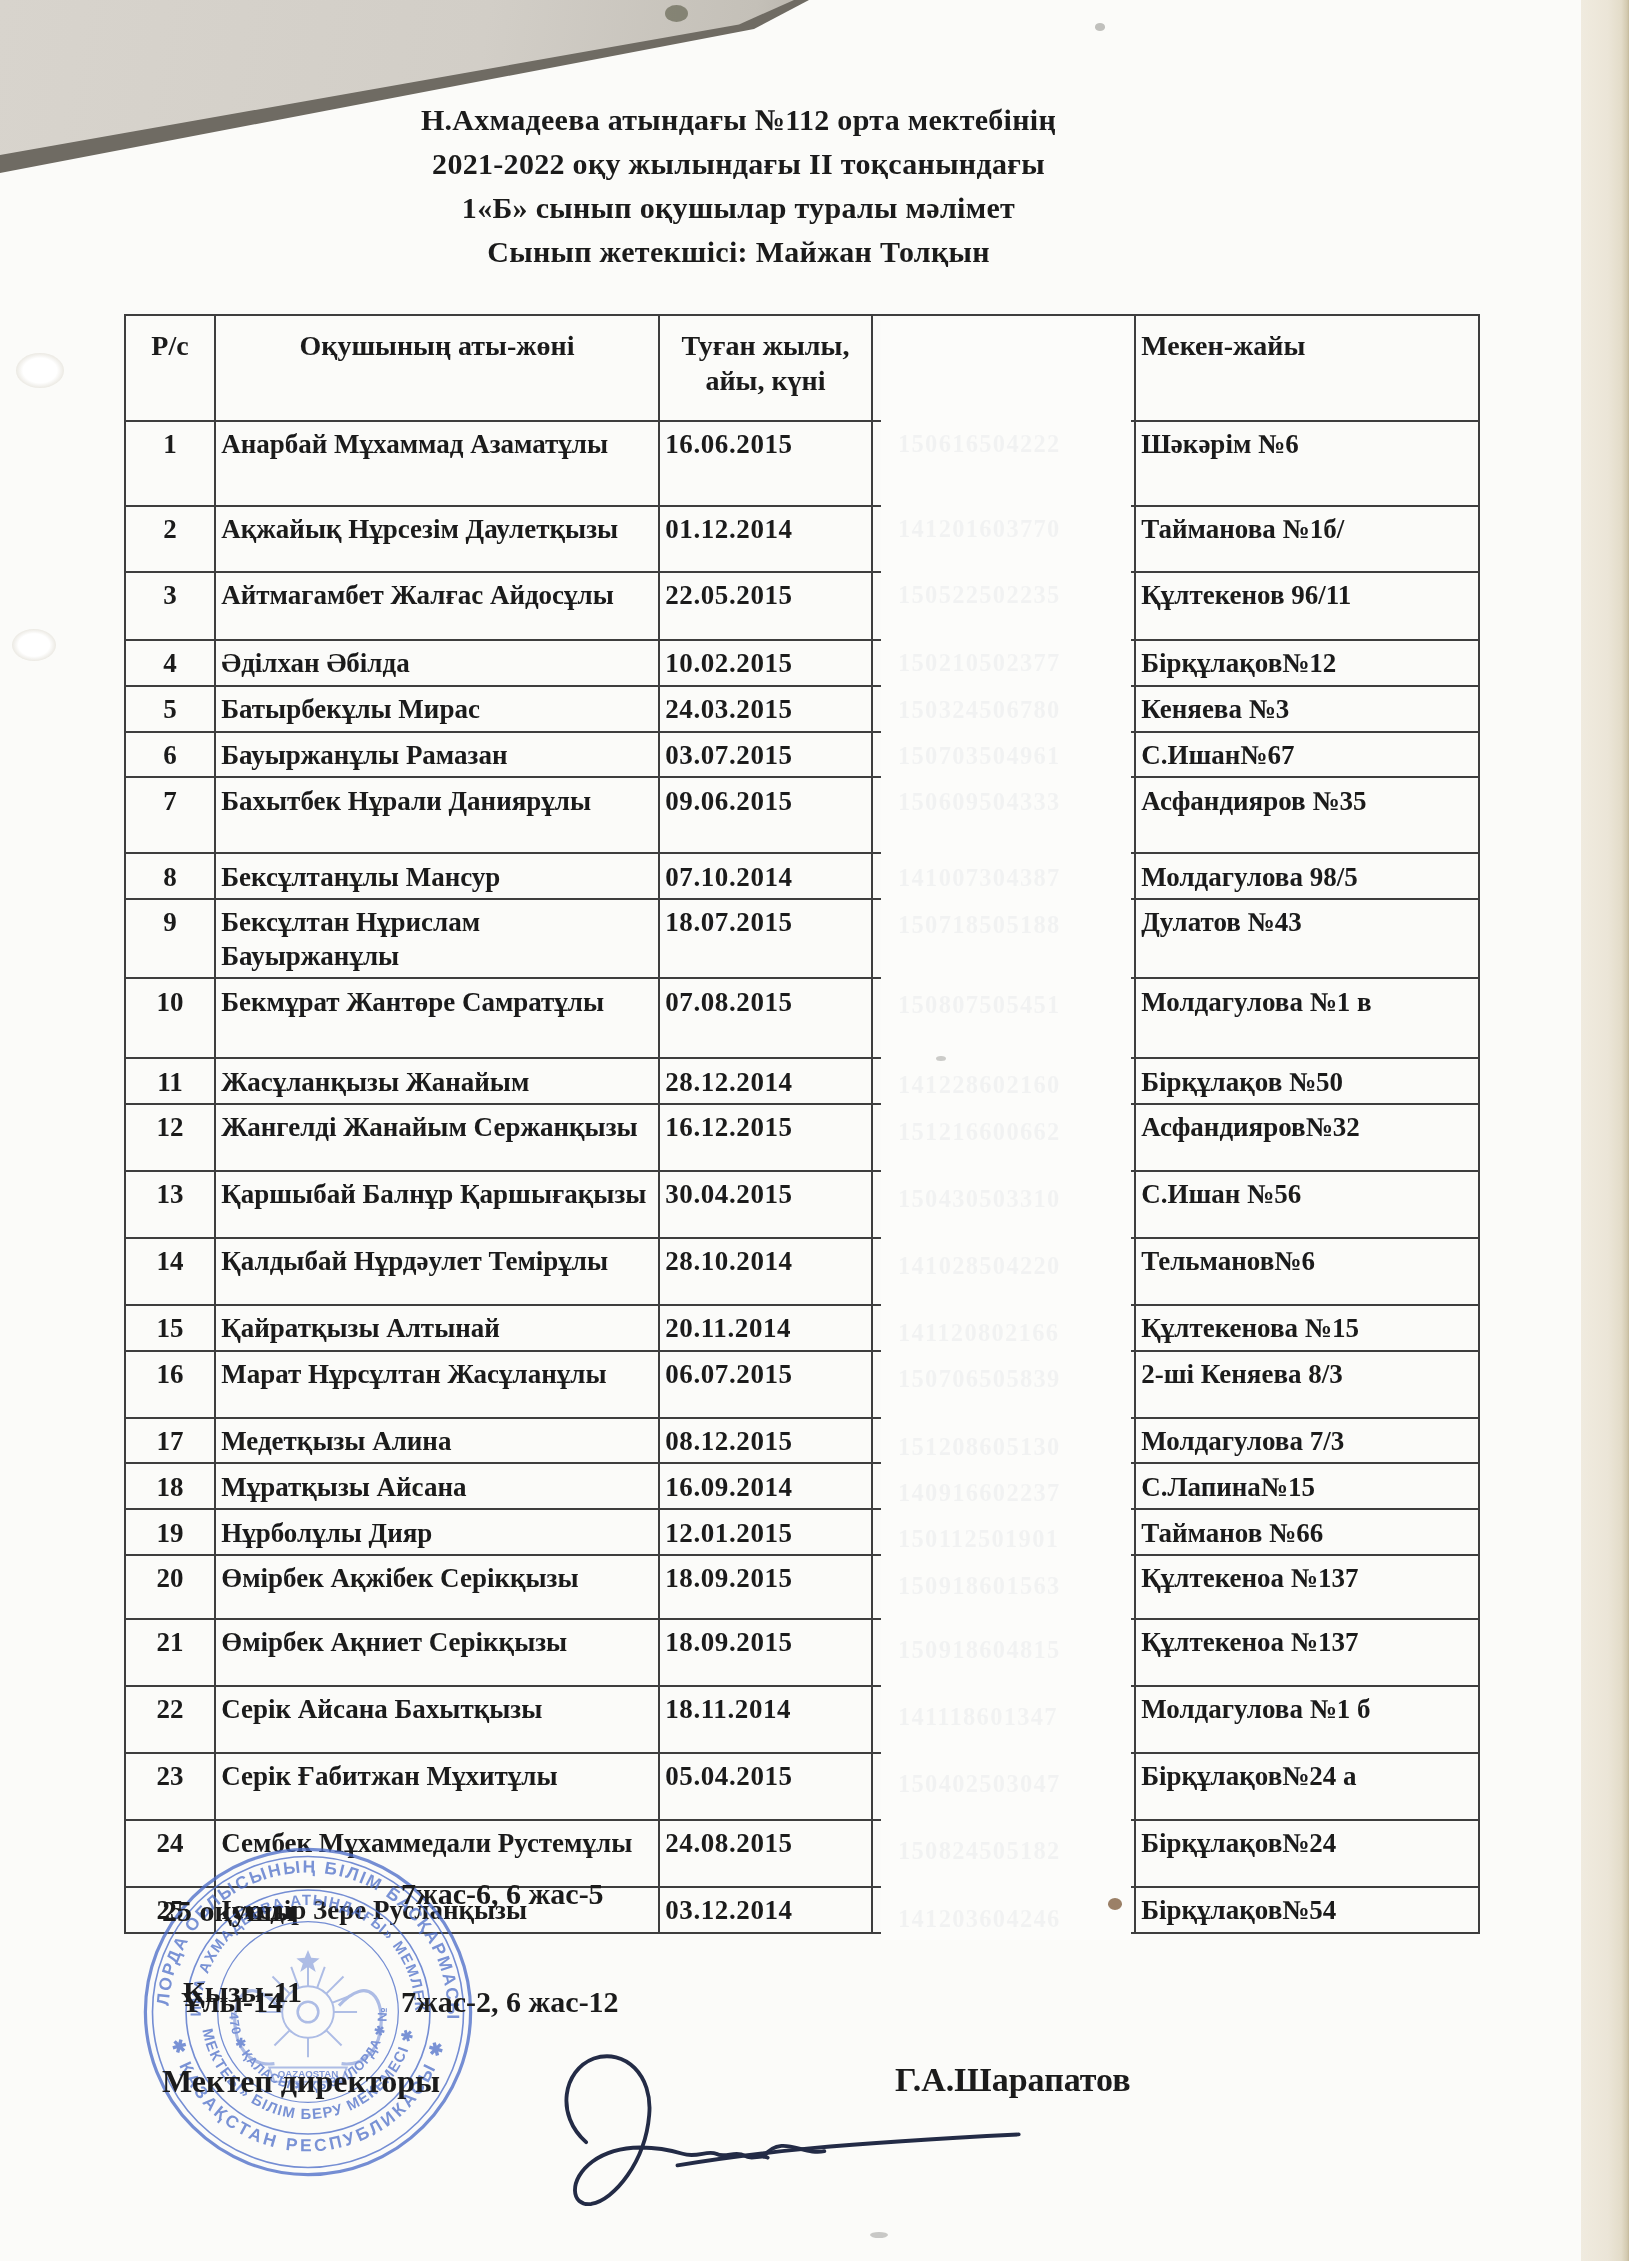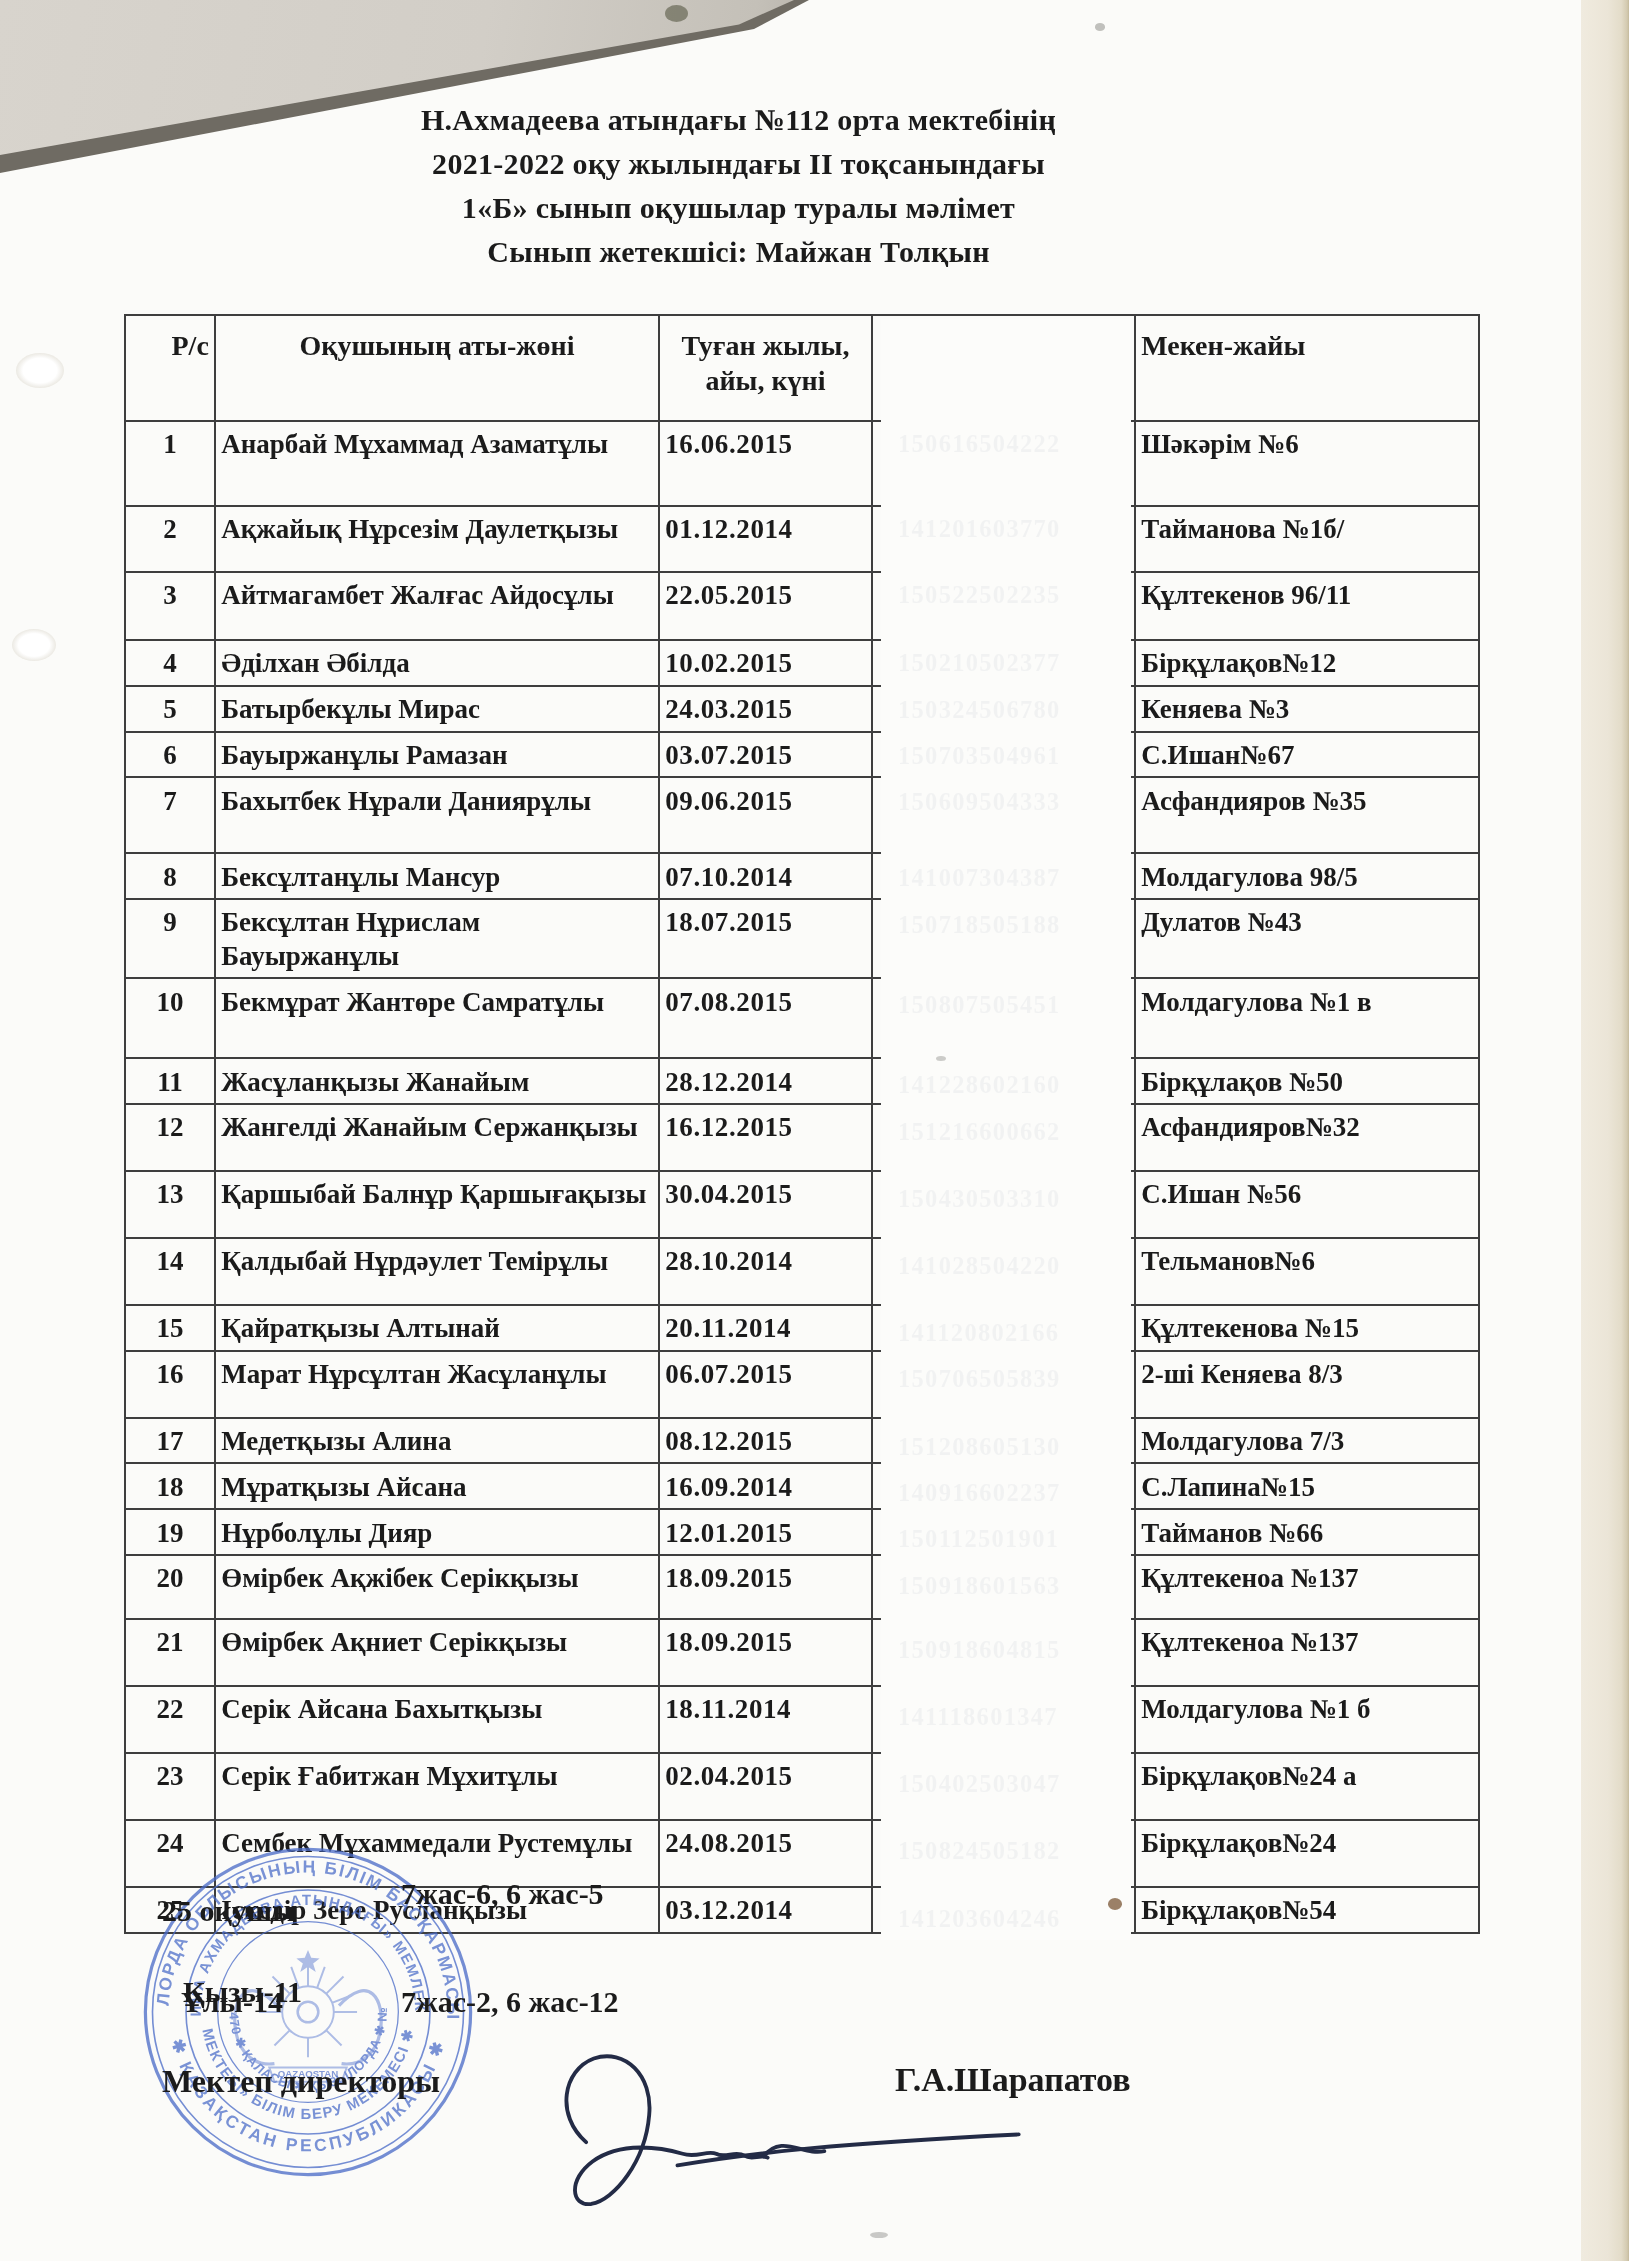--- a/index.html
+++ b/index.html
@@ -29,7 +29,7 @@
     font-weight:bold;font-size:27px;line-height:1.24;padding:6.4px 5.2px 3.9px 5.2px;
     overflow:hidden;}
   table.roster th{font-size:28px;padding-top:13px;}
-  th.h-num{text-align:right;}
+  th.h-num{text-align:center;}
   th.h-name{text-align:center;}
   th.h-birth{text-align:center;white-space:pre-line;}
   th.h-address{text-align:left;}

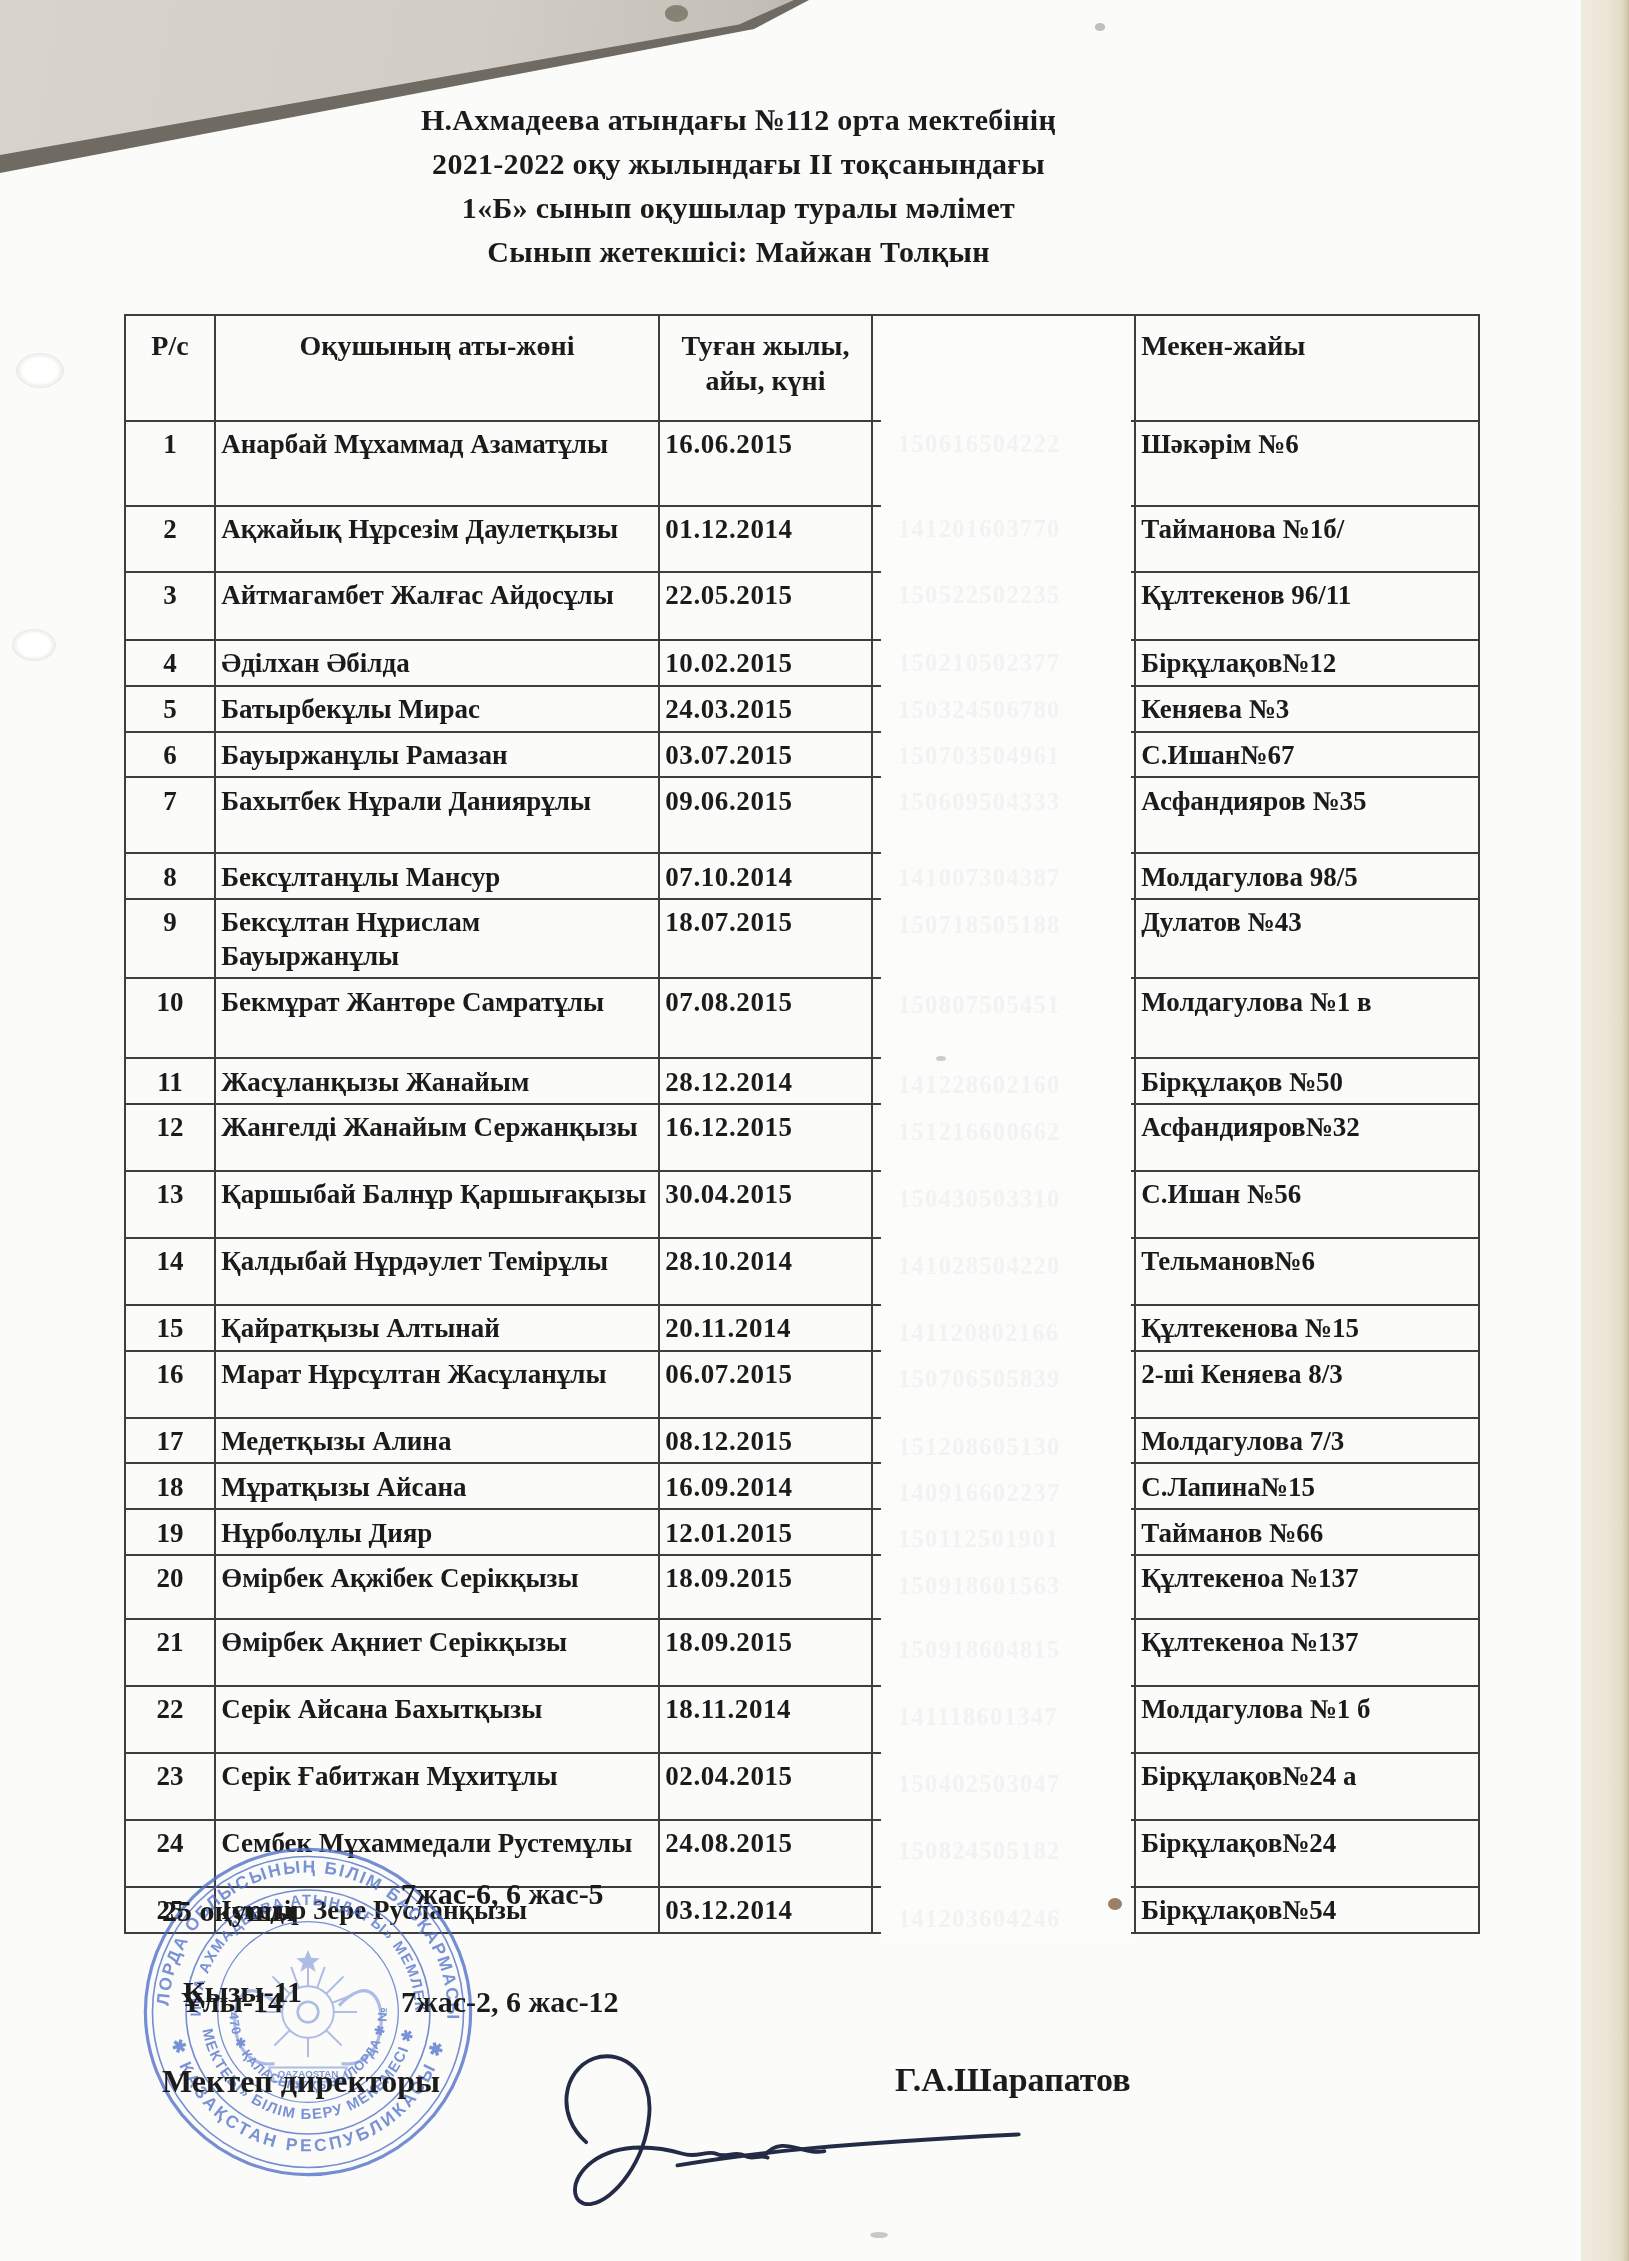--- a/index.html
+++ b/index.html
@@ -246,7 +246,7 @@
       <tr style="height: 67px;">
         <td class="c-num">23</td>
         <td class="c-name">Серік Ғабитжан Мұхитұлы</td>
-        <td class="c-birth">02.04.2015</td>
+        <td class="c-birth">05.04.2015</td>
         <td class="c-redacted"></td>
         <td class="c-address">Бірқұлақов№24 а</td>
       </tr>

